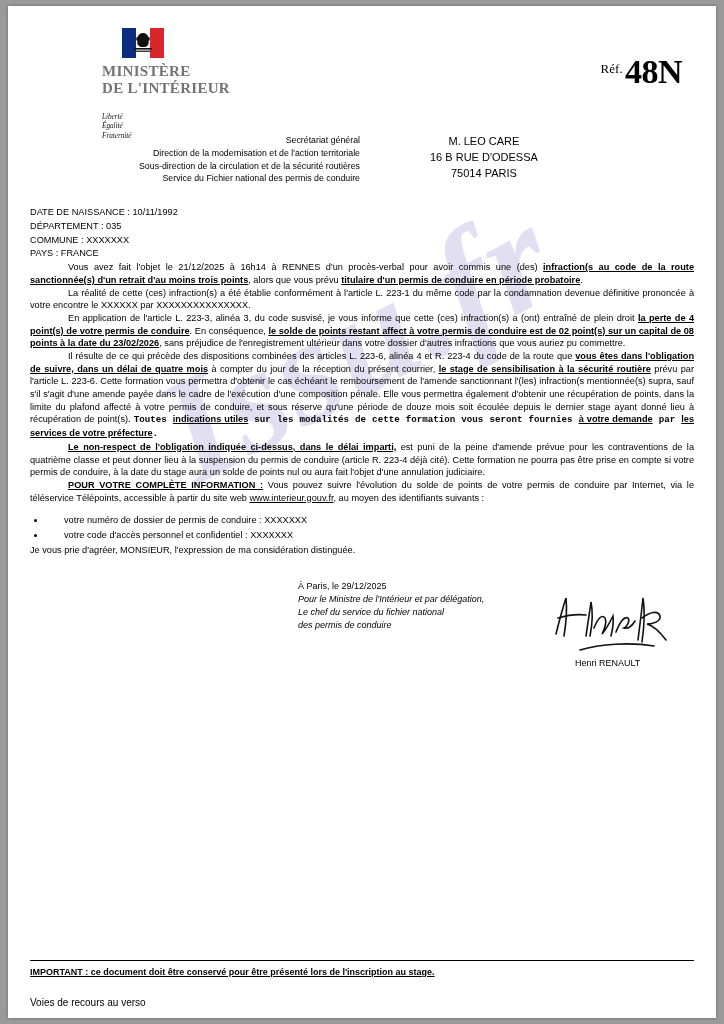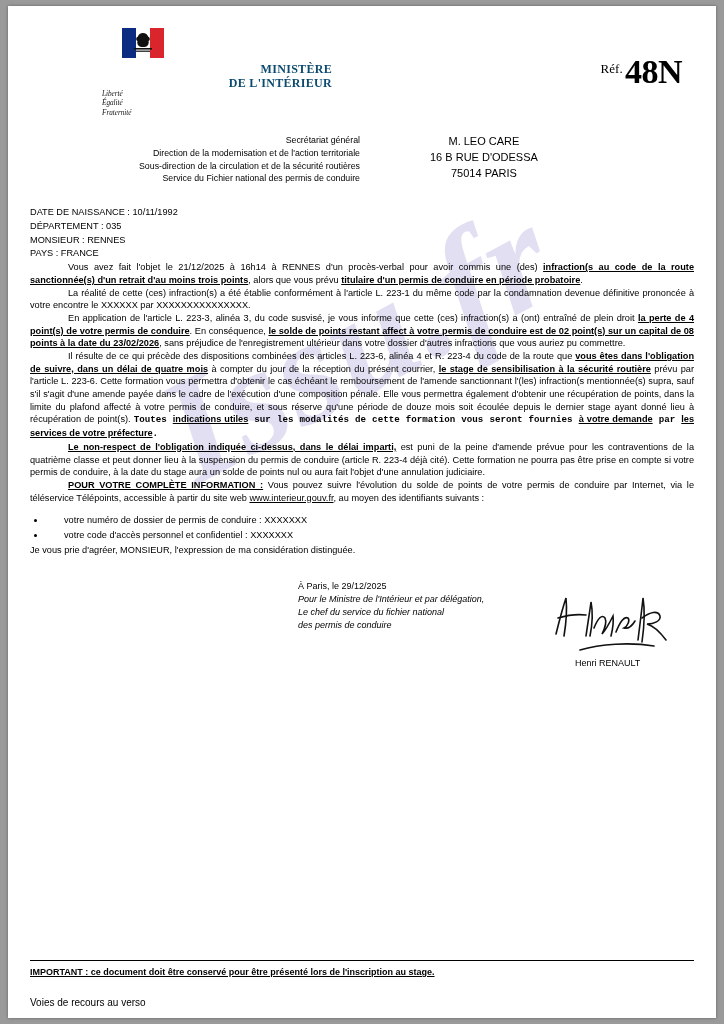--- a/index.html
+++ b/index.html
@@ -43,8 +43,8 @@
   }
   .mi-title{
     font-family:"Liberation Serif", serif;
-    font-weight:bold;font-size:12px;line-height:1.12;
-    letter-spacing:.3px;color:#0c4a6e;text-transform:uppercase;text-align:right;
+    font-weight:bold;font-size:15px;line-height:1.12;
+    letter-spacing:.3px;color:#737373;text-transform:uppercase;
   }
   .devise{
     margin-top:0;font-family:"Liberation Serif", serif;

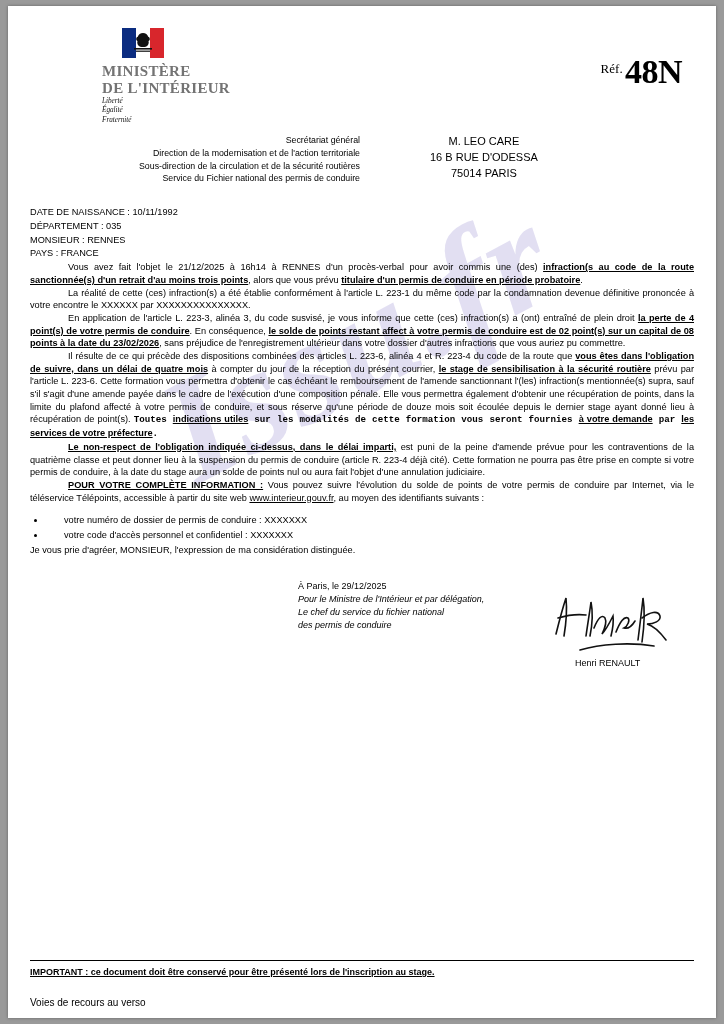--- a/index.html
+++ b/index.html
@@ -47,7 +47,7 @@
     letter-spacing:.3px;color:#737373;text-transform:uppercase;
   }
   .devise{
-    margin-top:0;font-family:"Liberation Serif", serif;
+    margin-top:16px;font-family:"Liberation Serif", serif;
     font-style:italic;font-size:7.2px;line-height:1.25;color:#111;
   }
   .ref{

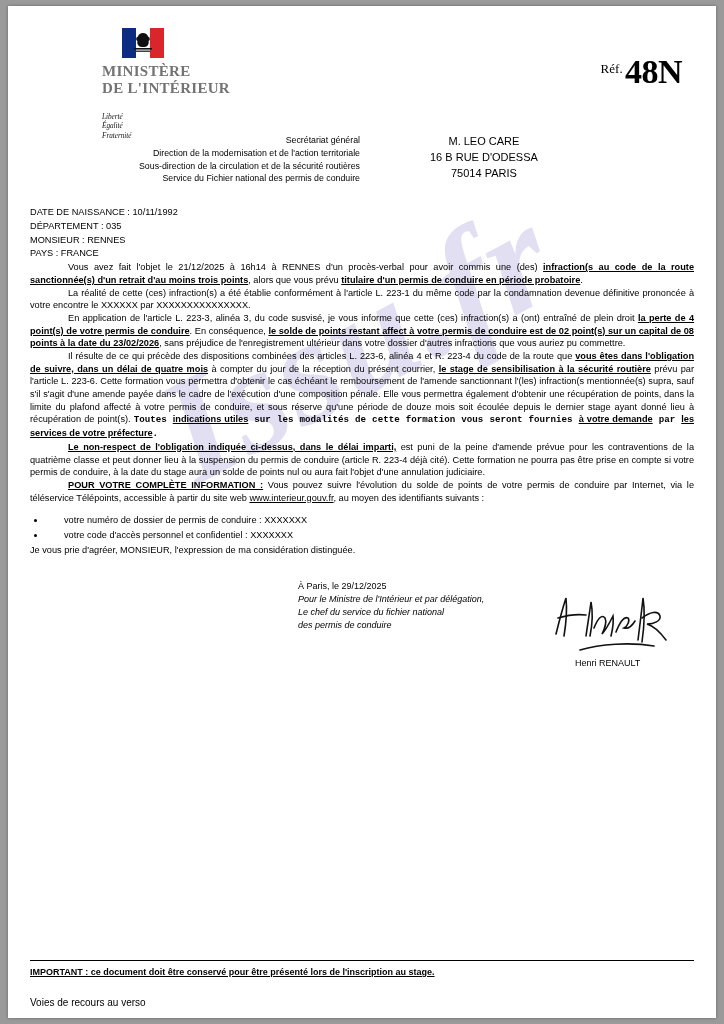--- a/index.html
+++ b/index.html
@@ -149,7 +149,7 @@
     <div class="identity">
       <div>DATE DE NAISSANCE : 10/11/1992</div>
       <div>DÉPARTEMENT : 035</div>
-      <div>MONSIEUR : RENNES</div>
+      <div>COMMUNE : XXXXXXX</div>
       <div>PAYS : FRANCE</div>
     </div>
 

